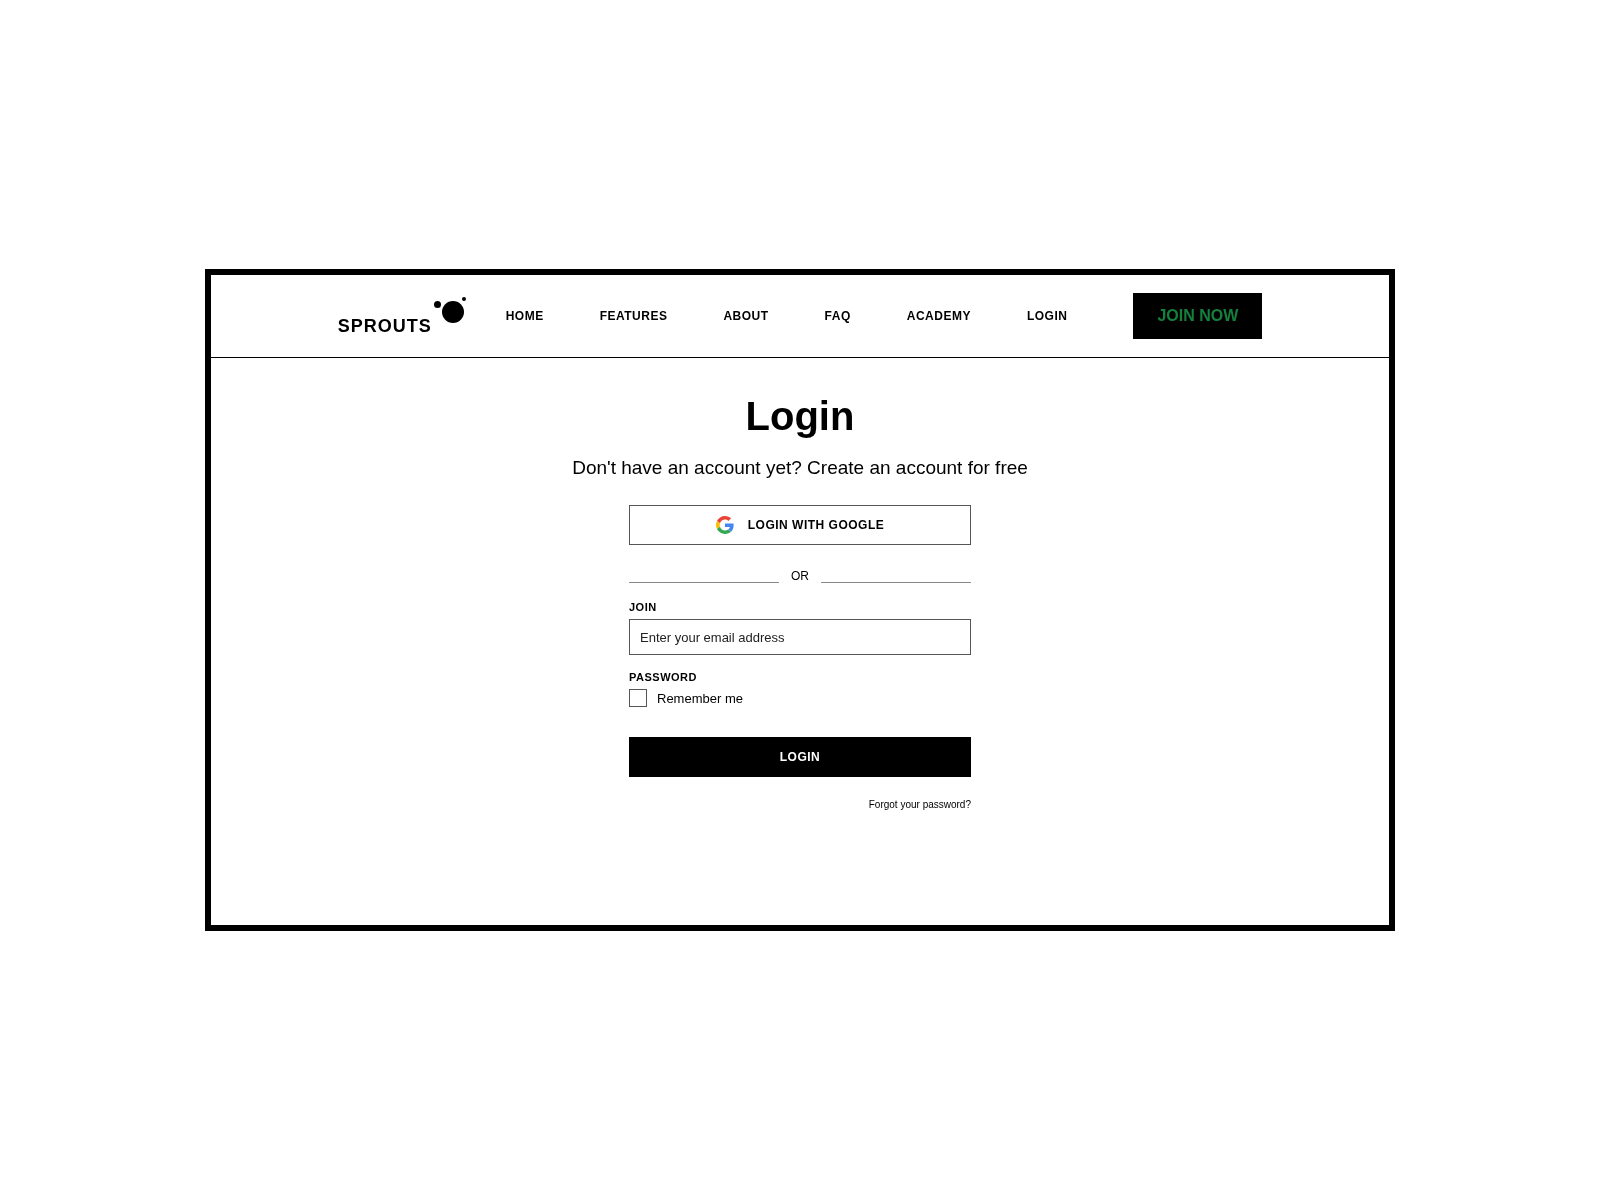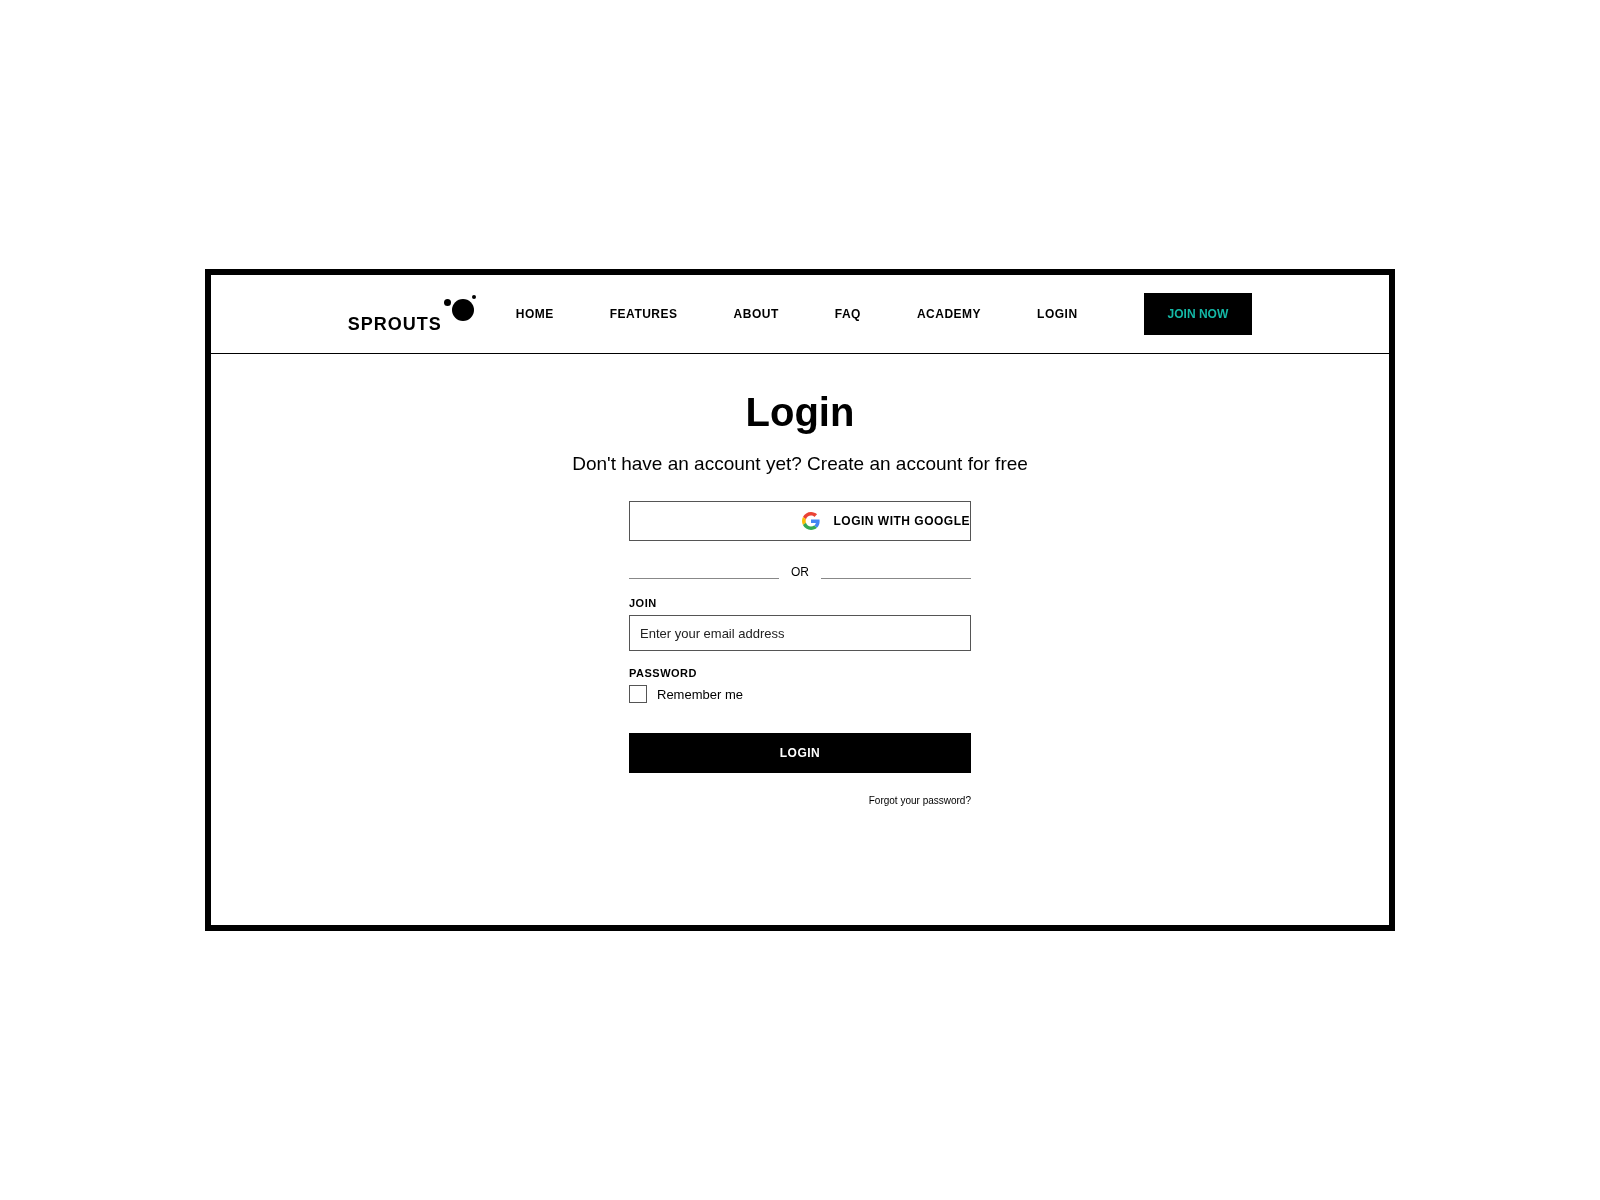--- a/index.html
+++ b/index.html
@@ -90,8 +90,8 @@
     }
     .join-btn {
       background: #000;
-      color: #14b8a6;
-      font-size: 12px;
+      color: #15803d;
+      font-size: 16px;
       font-weight: 700;
       padding: 14px 24px;
       cursor: pointer;

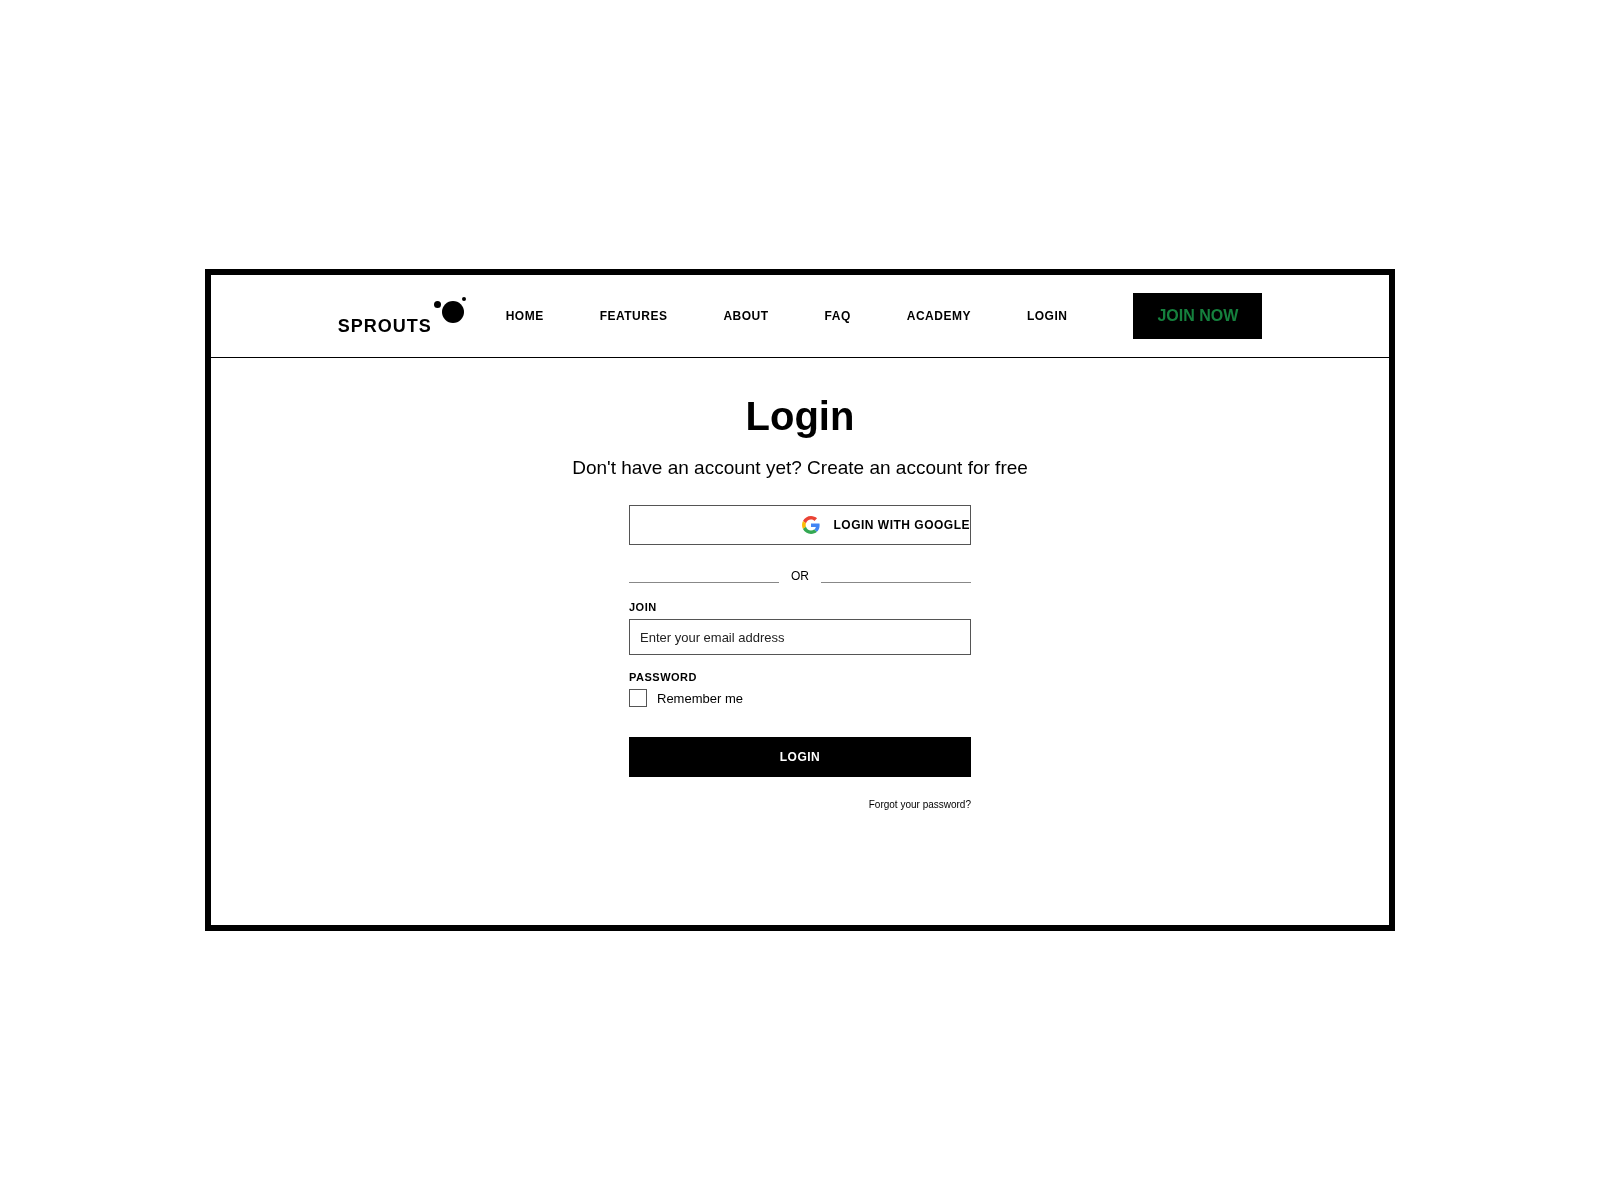--- a/index.html
+++ b/index.html
@@ -123,7 +123,7 @@
       background: #fff;
       display: flex;
       align-items: center;
-      justify-content: flex-end;
+      justify-content: center;
       gap: 14px;
       height: 40px;
       cursor: pointer;

